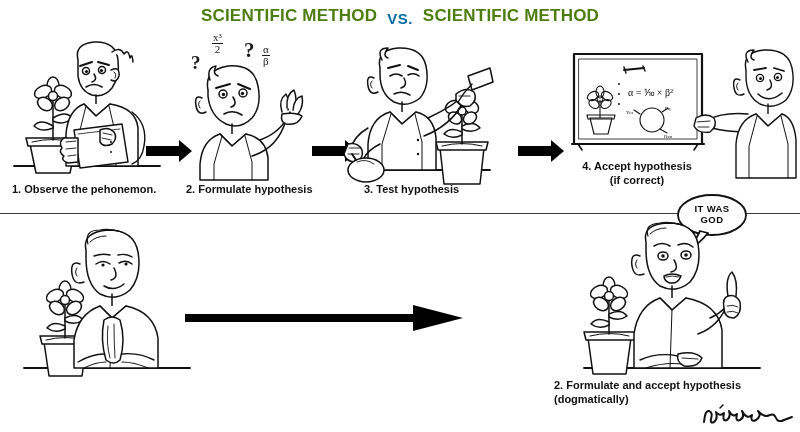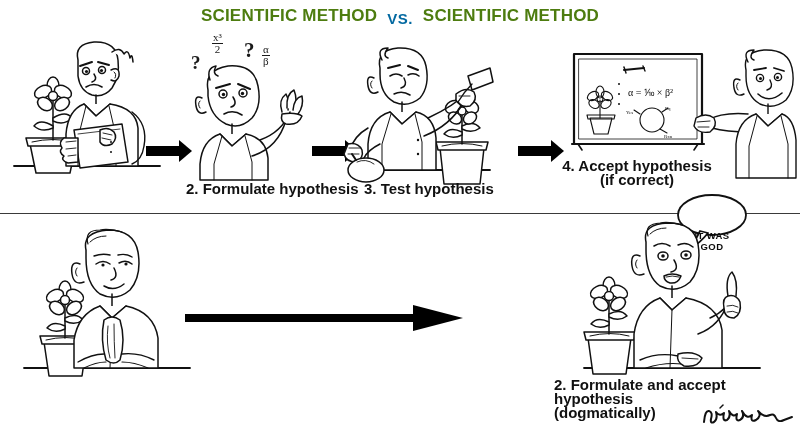--- a/index.html
+++ b/index.html
@@ -60,7 +60,7 @@
   
   .caption {
     position: absolute;
-    font-size: 15px;
+    font-size: 11px;
     font-weight: bold;
     color: #111111;
     line-height: 14px;

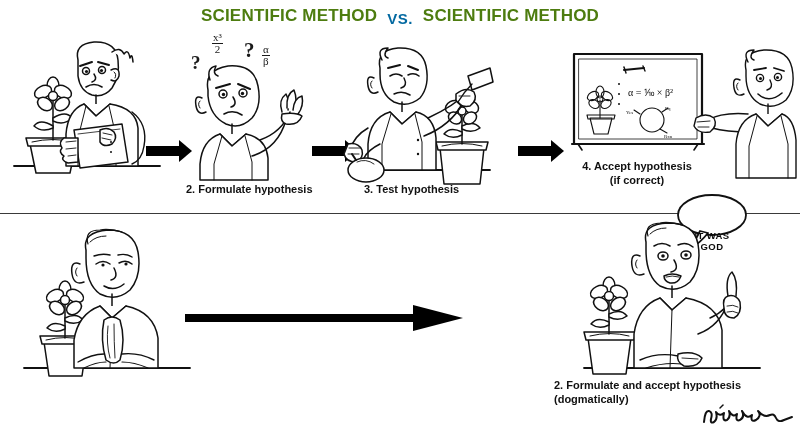--- a/index.html
+++ b/index.html
@@ -481,6 +481,7 @@
     </svg>
   </div>
 
+  <div class="caption" style="left:12px; top:182px;">1. Observe the pehonemon.</div>
   <div class="caption" style="left:186px; top:182px;">2. Formulate hypothesis</div>
   <div class="caption" style="left:364px; top:182px;">3. Test hypothesis</div>
   <div class="caption center" style="left:552px; top:159px; width:170px;">4. Accept hypothesis

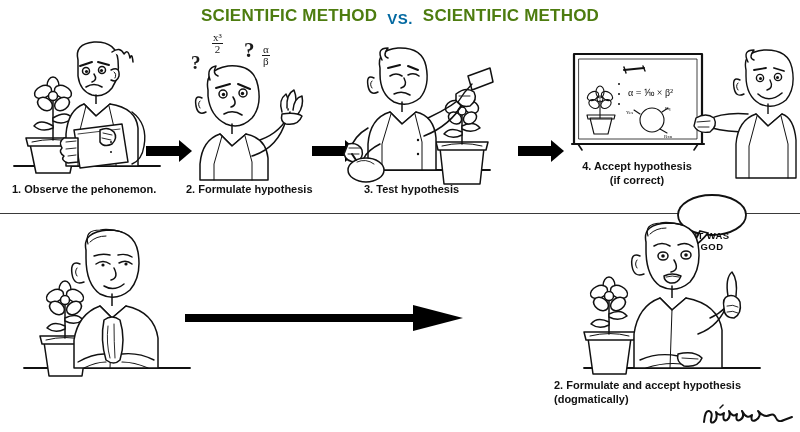--- a/index.html
+++ b/index.html
@@ -140,7 +140,6 @@
     line-height: 11px;
     color: #0a0a0a;
     letter-spacing: 0.4px;
-    margin-top: 27px;
   }
 
   

